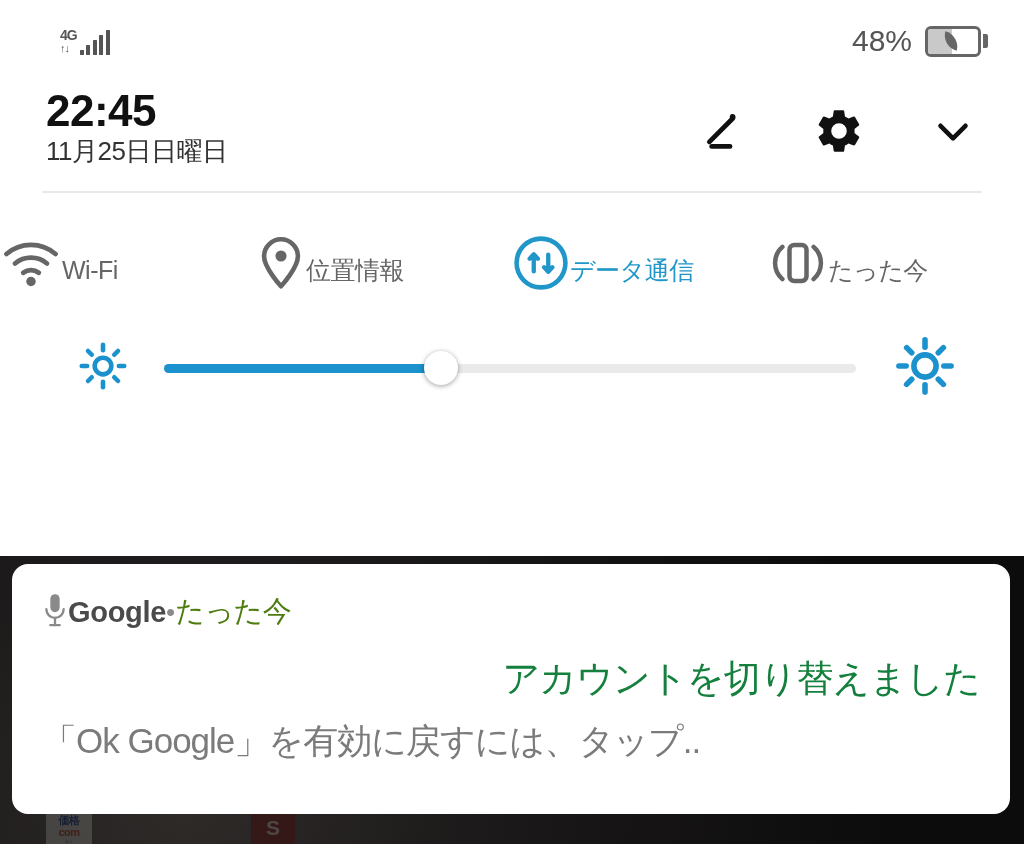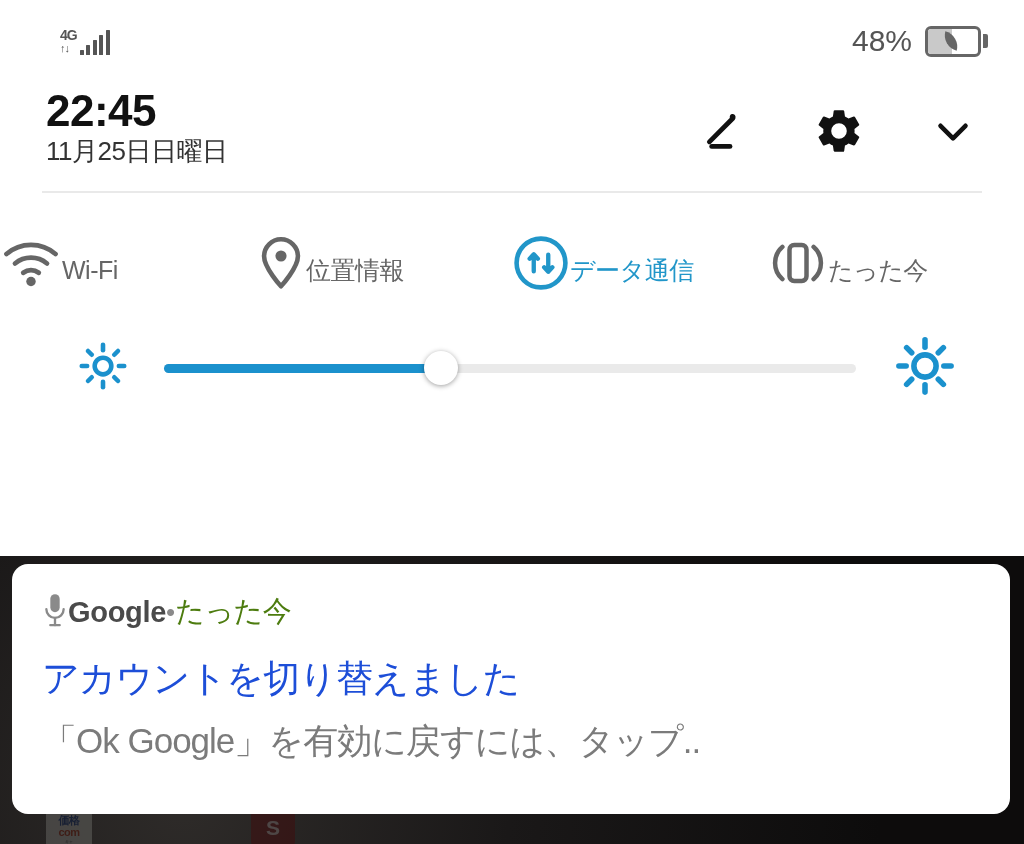--- a/index.html
+++ b/index.html
@@ -138,8 +138,8 @@
   #notif-sep { font-size:26px; color:#8a8a8a; }
   #notif-time { font-size:29px; color:#4d7c0f; letter-spacing:-.5px;text-align:center; }
   #notif-title {
-    margin-top:22px; font-size:37px; color:#1d4ed8;
-    letter-spacing:-1px; white-space:nowrap;
+    margin-top:22px; font-size:37px; color:#15803d;
+    letter-spacing:-1px; white-space:nowrap;text-align:right;
   }
   #notif-body {
     margin-top:14px; font-size:35px; color:#7b7b7b;

